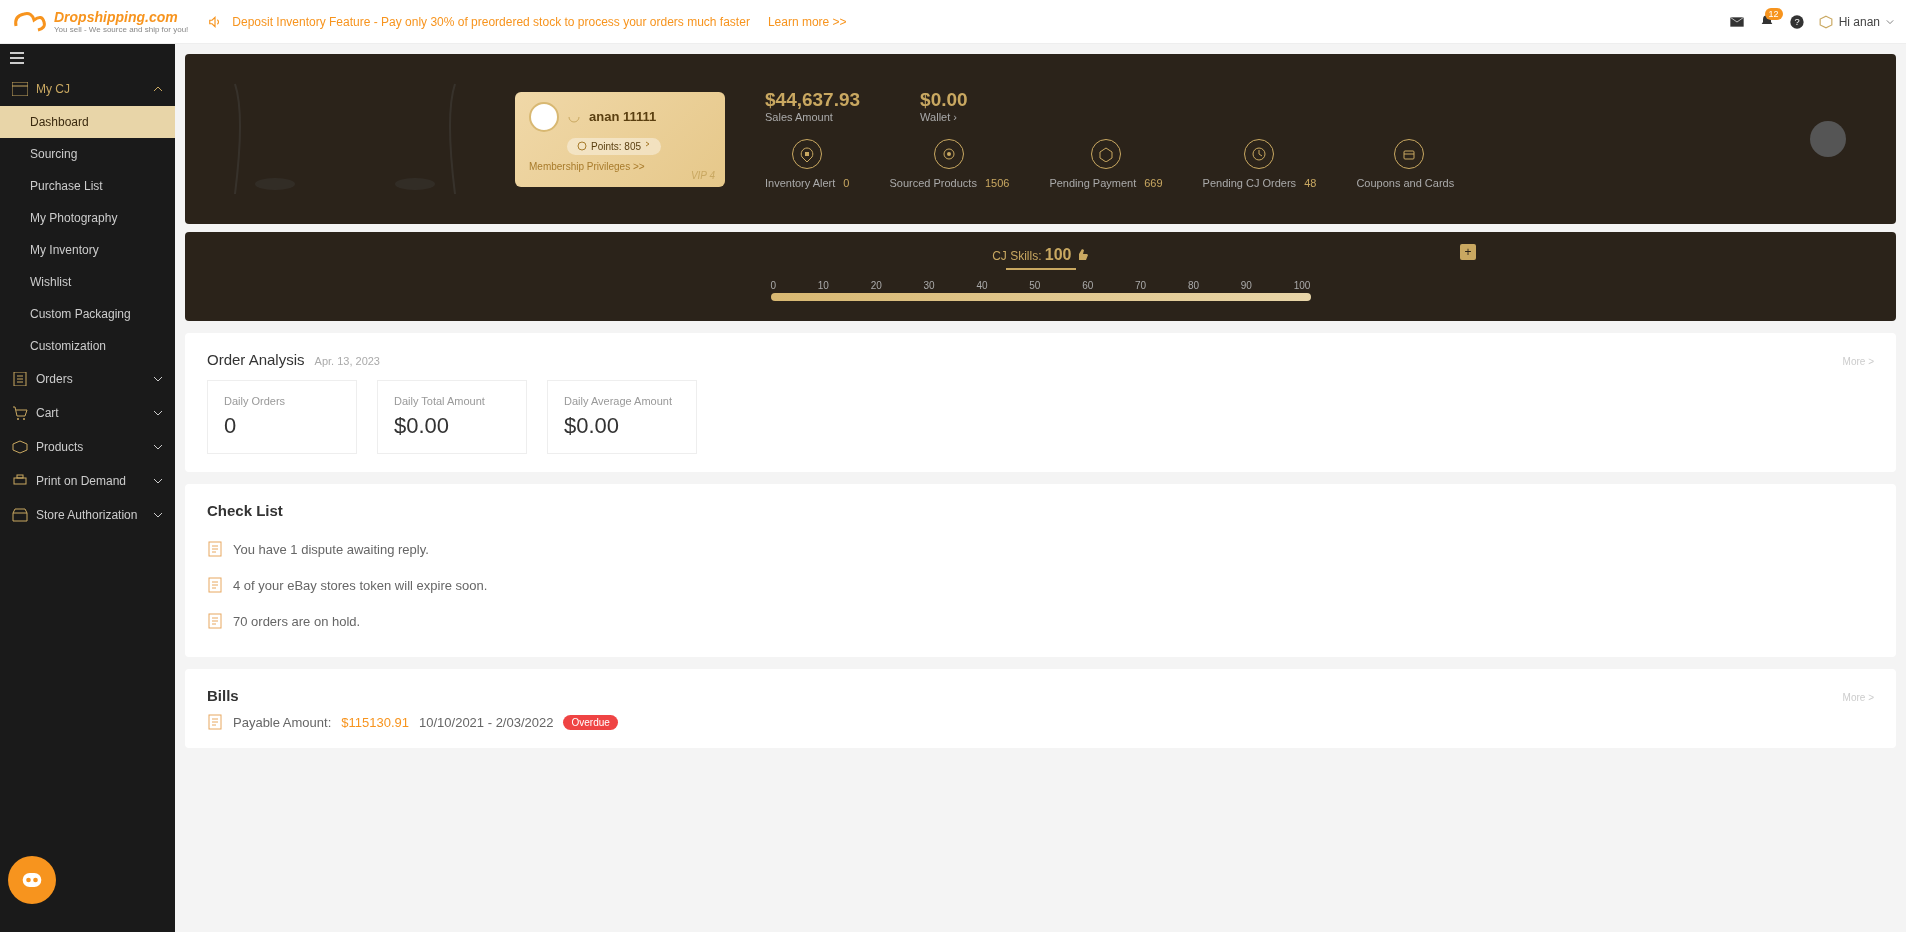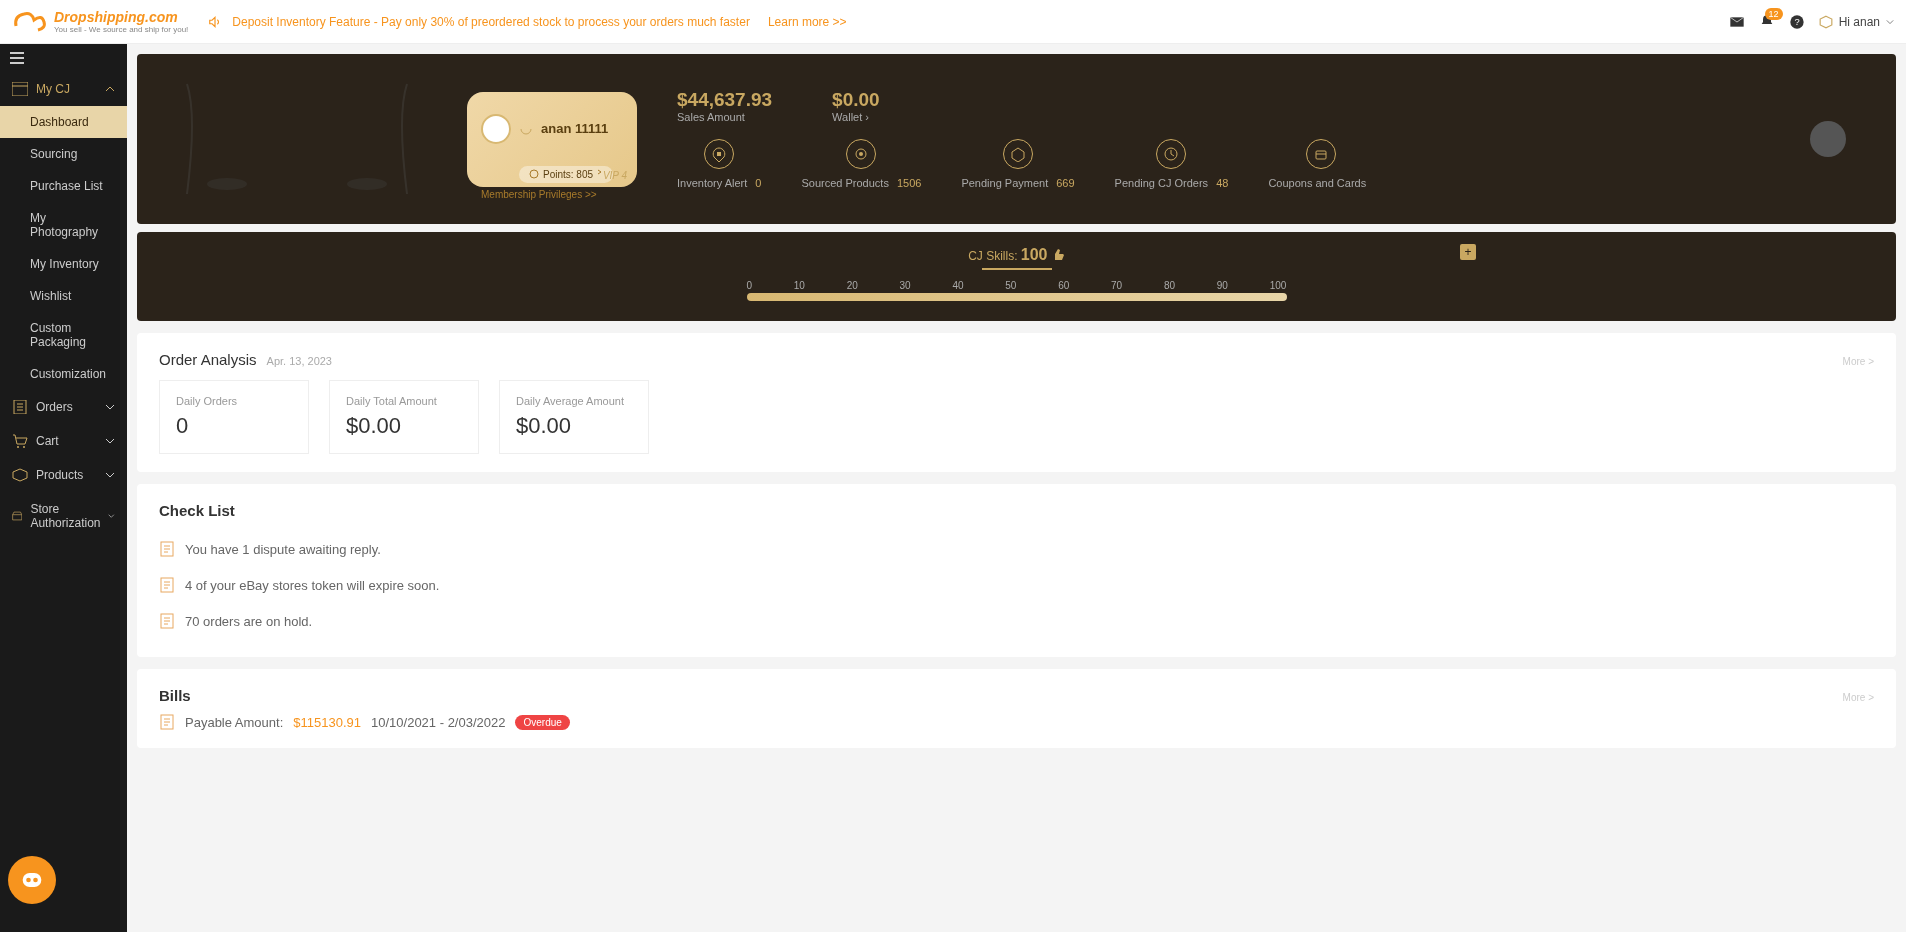--- a/index.html
+++ b/index.html
@@ -23,7 +23,7 @@
 .layout { display: flex; height: calc(100vh - 44px); }
 
 
-.sidebar { width: 127px; background: #1a1a1a; color: #ccc; font-size: 12px; overflow-y: auto; position: relative; flex-shrink: 0; }
+.sidebar { width: 175px; background: #1a1a1a; color: #ccc; font-size: 12px; overflow-y: auto; position: relative; flex-shrink: 0; }
 .sidebar-toggle { text-align: right; padding: 8px 10px; }
 .side-section { padding: 10px 12px; display: flex; align-items: center; gap: 8px; cursor: pointer; }
 .side-section.expanded { color: #c9a861; }

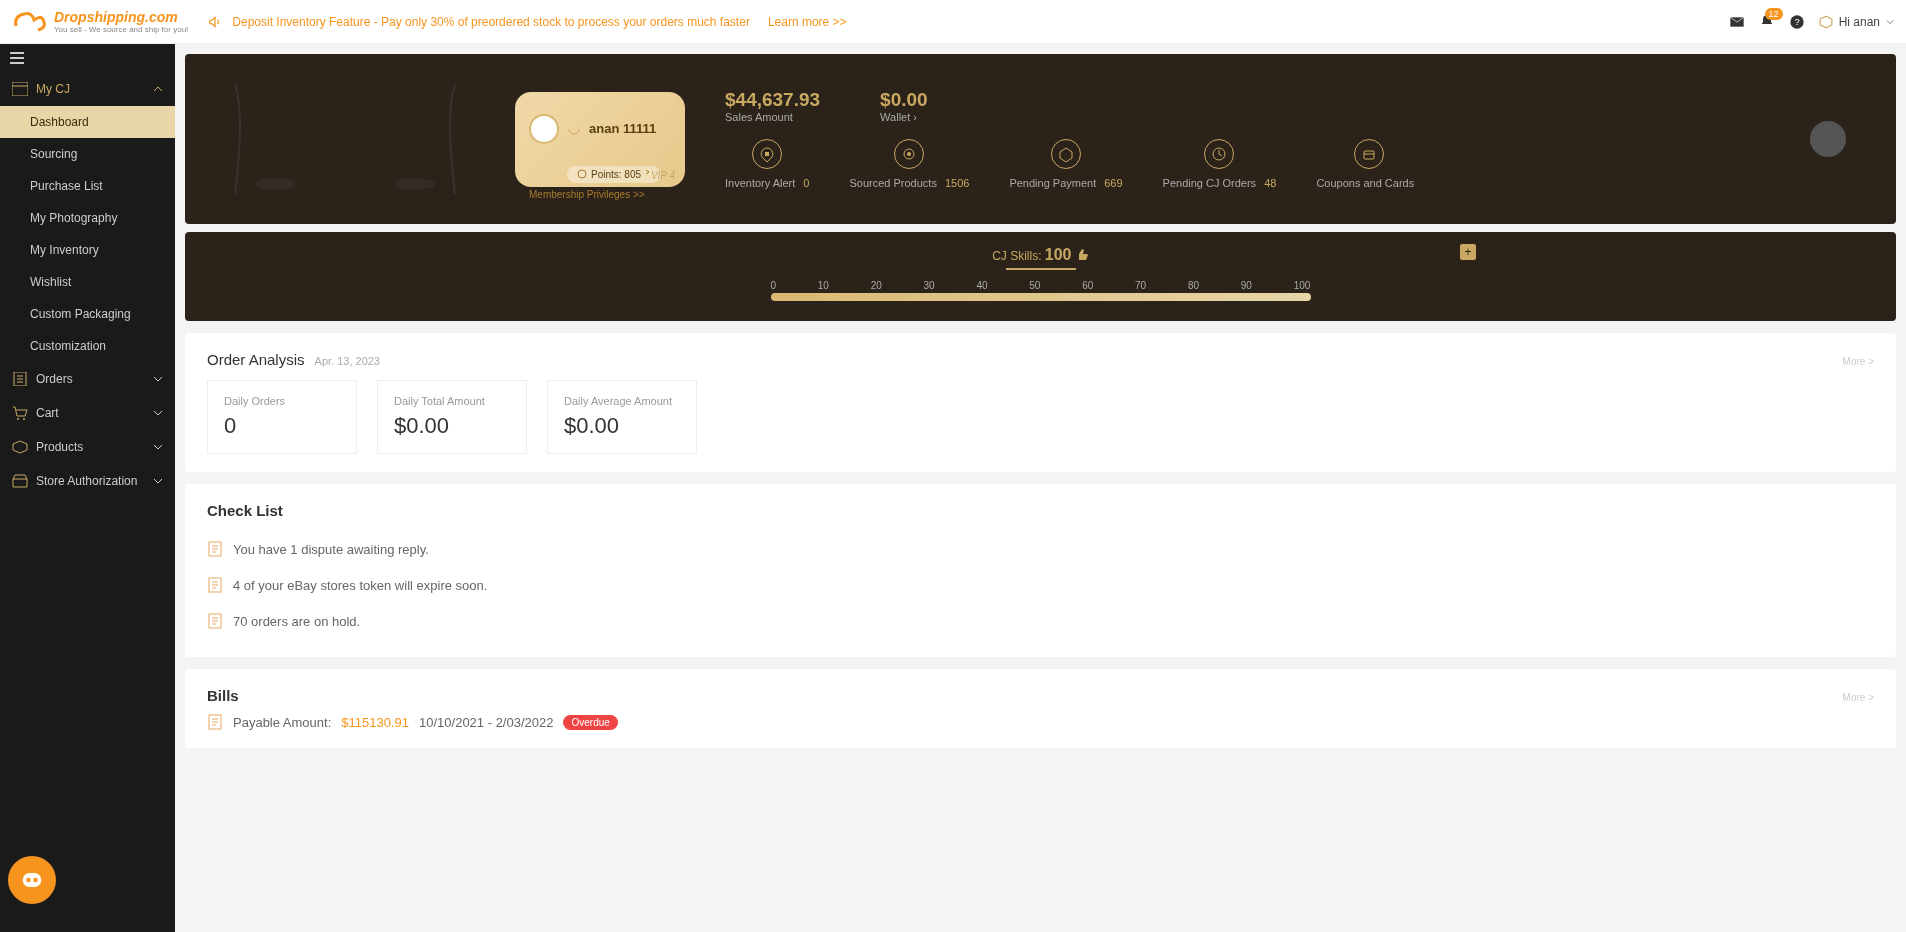--- a/index.html
+++ b/index.html
@@ -40,7 +40,7 @@
 
 .hero { background: #2b231a; border-radius: 4px; padding: 20px 30px; display: flex; align-items: center; gap: 40px; color: #d8c089; position: relative; height: 170px; }
 .hero-curtains { width: 260px; height: 130px; position: relative; opacity: 0.3; }
-.user-card { width: 170px; height: 95px; background: linear-gradient(135deg, #f0d8a8, #e6c88a); border-radius: 16px; padding: 22px 14px; color: #5a3f10; position: relative; flex-shrink: 0; }
+.user-card { width: 210px; height: 95px; background: linear-gradient(135deg, #f0d8a8, #e6c88a); border-radius: 6px; padding: 10px 14px; color: #5a3f10; position: relative; flex-shrink: 0; }
 .user-card-top { display: flex; align-items: center; gap: 8px; }
 .avatar-sm { width: 30px; height: 30px; border-radius: 50%; background: #fff; border: 2px solid #d8b872; }
 .username { font-weight: bold; font-size: 13px; }

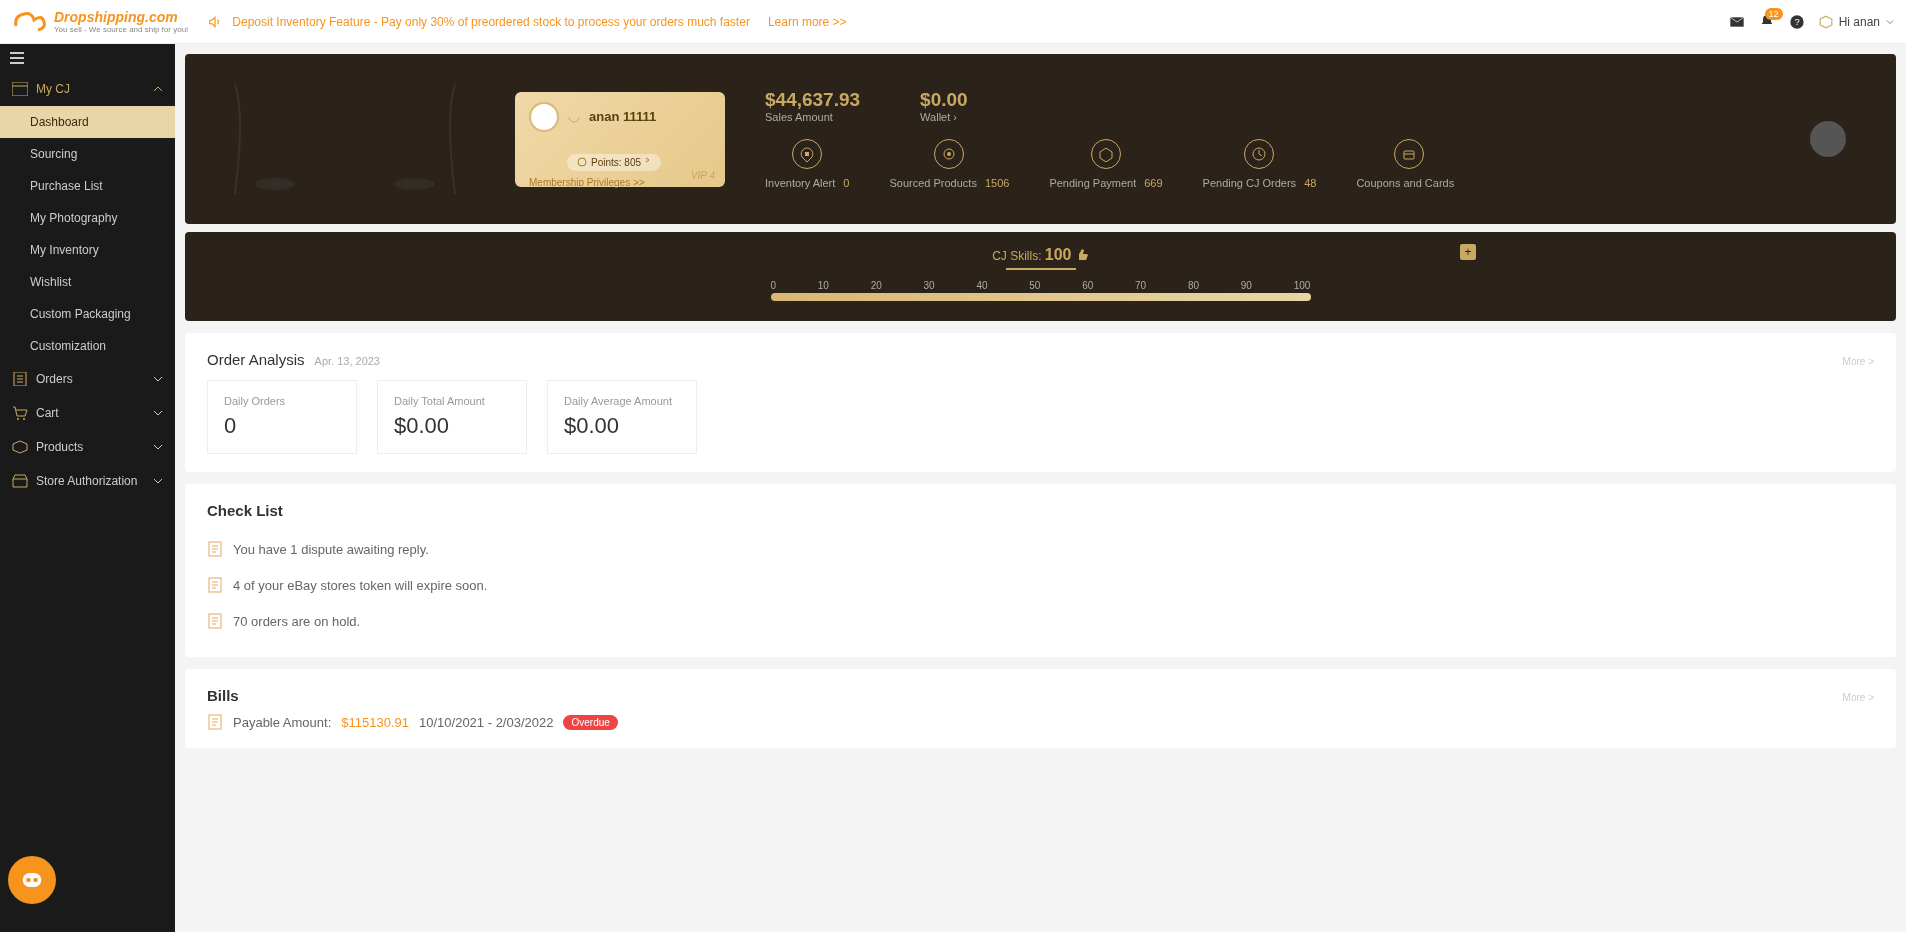--- a/index.html
+++ b/index.html
@@ -44,7 +44,7 @@
 .user-card-top { display: flex; align-items: center; gap: 8px; }
 .avatar-sm { width: 30px; height: 30px; border-radius: 50%; background: #fff; border: 2px solid #d8b872; }
 .username { font-weight: bold; font-size: 13px; }
-.points-pill { margin-top: 22px; margin-left: 38px; background: rgba(255,255,255,0.4); border-radius: 12px; padding: 3px 10px; font-size: 10px; display: inline-flex; align-items: flex-start; gap: 4px; }
+.points-pill { margin-top: 6px; margin-left: 38px; background: rgba(255,255,255,0.4); border-radius: 12px; padding: 3px 10px; font-size: 10px; display: inline-flex; align-items: flex-start; gap: 4px; }
 .priv-link { margin-top: 6px; font-size: 10px; color: #a87b2b; }
 .vip-tag { position: absolute; bottom: 6px; right: 10px; font-size: 10px; font-style: italic; color: #c9a861; }
 

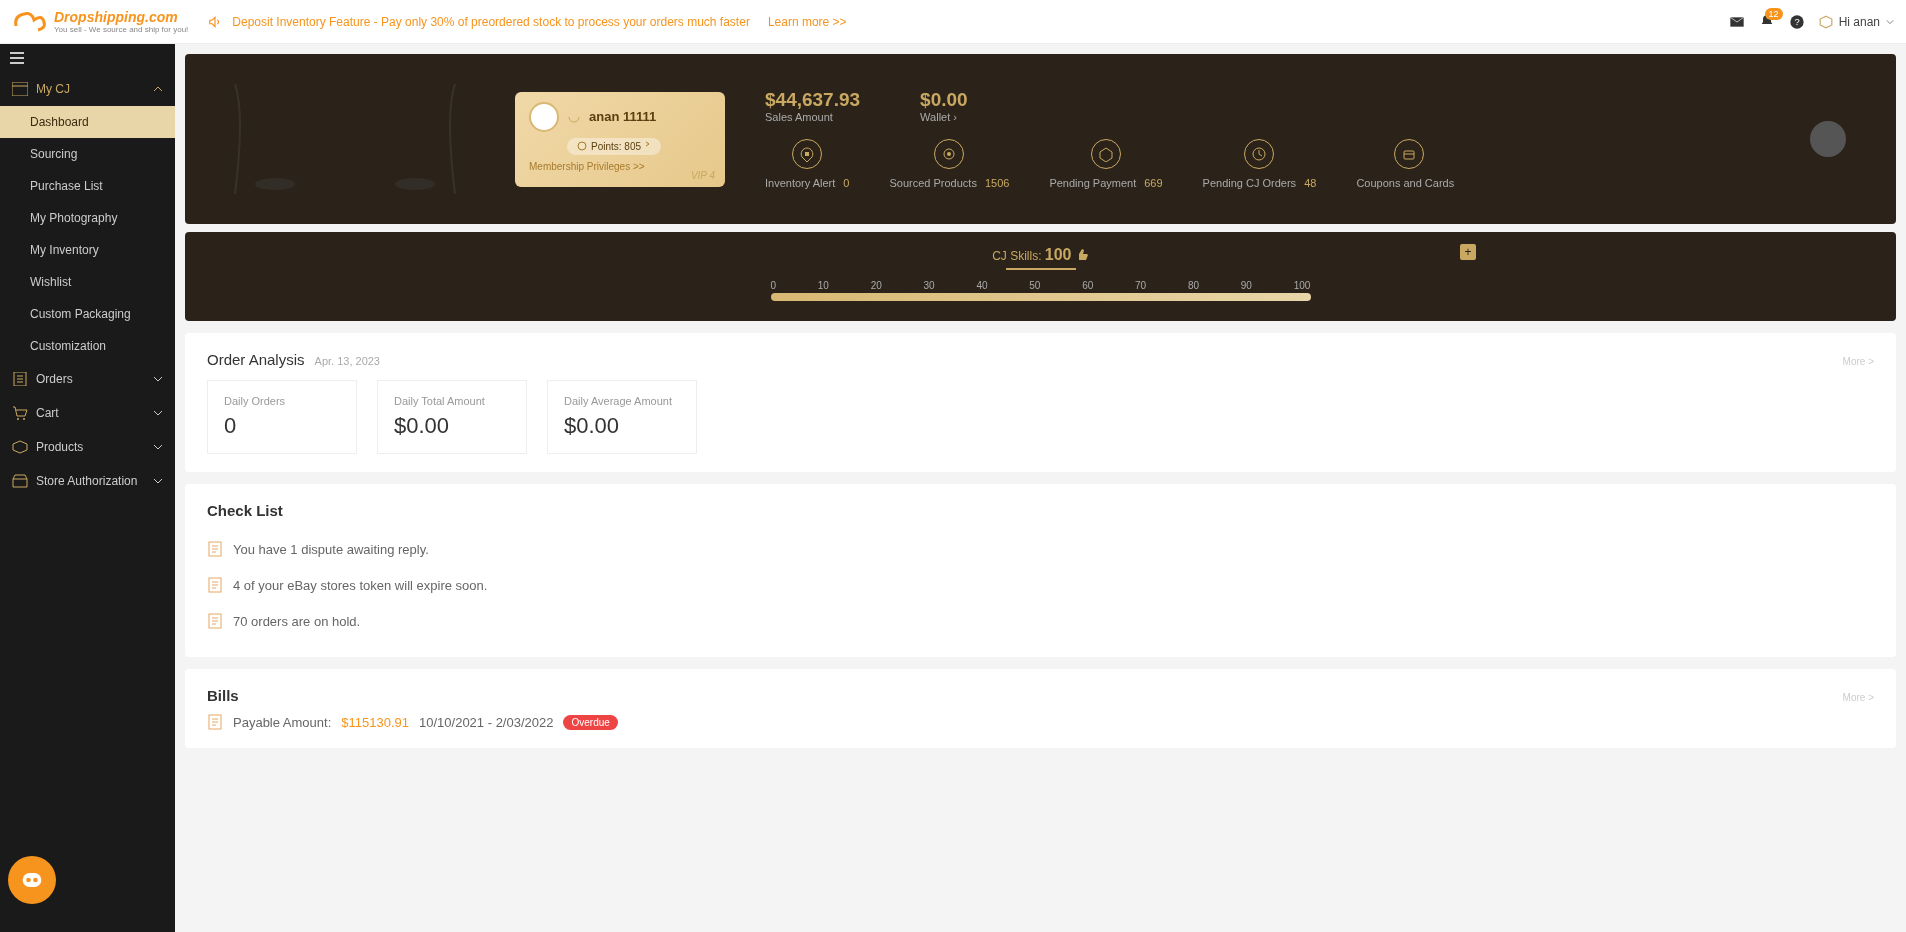--- a/index.html
+++ b/index.html
@@ -197,6 +197,16 @@
           <path d="M8 1l7 3v6l-7 3-7-3V4z" fill="none" stroke="#c9a861"></path>
         </svg>
       <span>Products</span>
+      <svg class="chev" viewBox="0 0 10 10">
+          <path d="M1 3l4 4 4-4" fill="none" stroke="#ccc"></path>
+        </svg>
+    </div>
+    <div class="side-section">
+      <svg class="side-icon" viewBox="0 0 16 14">
+          <rect x="2" y="4" width="12" height="6" fill="none" stroke="#c9a861"></rect>
+          <rect x="5" y="1" width="6" height="3" fill="none" stroke="#c9a861"></rect>
+        </svg>
+      <span>Print on Demand</span>
       <svg class="chev" viewBox="0 0 10 10">
           <path d="M1 3l4 4 4-4" fill="none" stroke="#ccc"></path>
         </svg>

